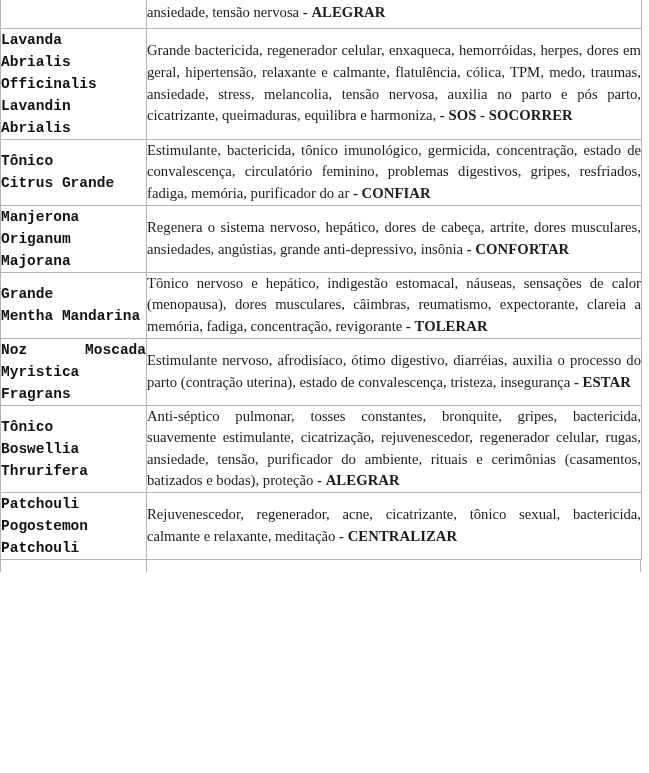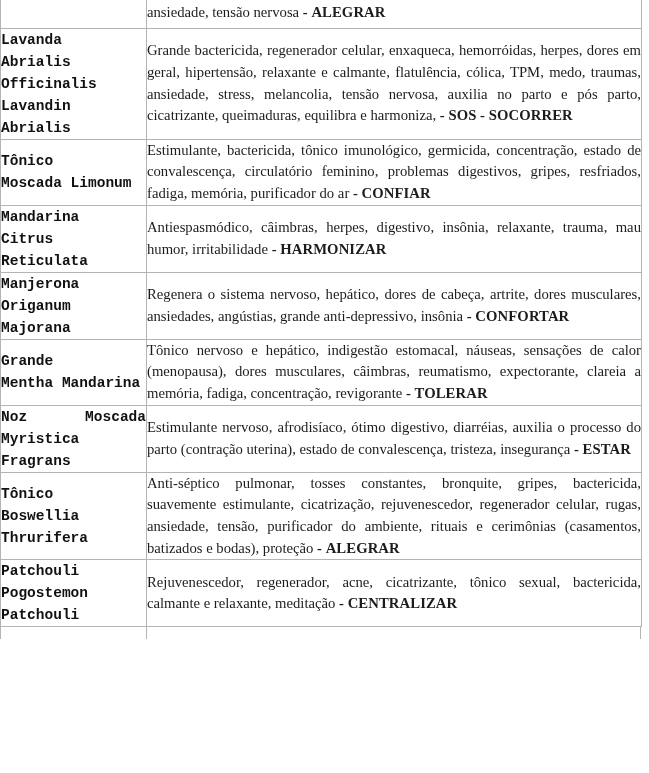--- a/index.html
+++ b/index.html
@@ -117,7 +117,7 @@
         <tr>
           <td class="name-cell">
             <span class="nm-line">Tônico</span>
-            <span class="nm-line">Moscada Limonum</span>
+            <span class="nm-line">Citrus Grande</span>
           </td>
           <td class="props-cell"><span class="props-text">Estimulante, bactericida, tônico imunológico, germicida, concentração, estado de convalescença, circulatório feminino, problemas digestivos, gripes, resfriados, fadiga, memória, purificador do ar </span><span class="sep">- </span><span class="kw">CONFIAR</span></td>
         </tr>

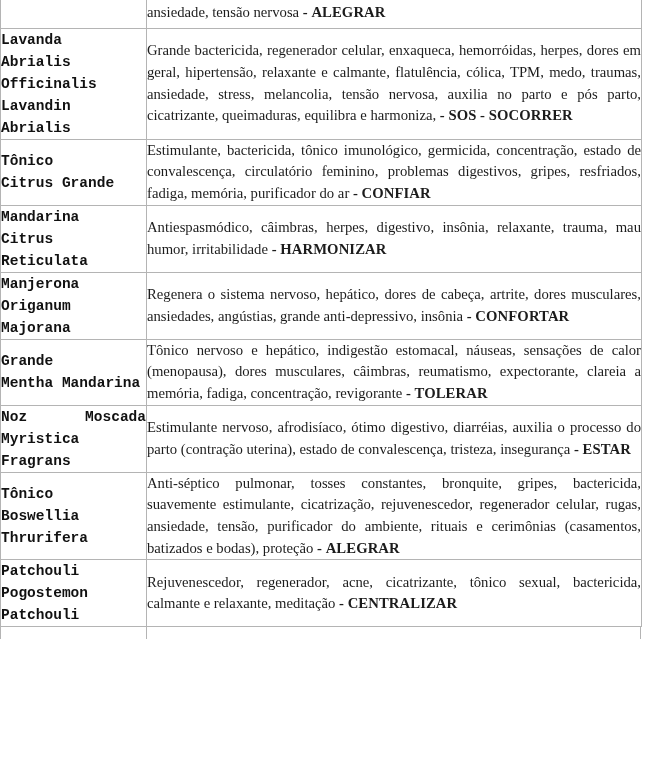--- a/index.html
+++ b/index.html
@@ -123,14 +123,6 @@
         </tr>
         <tr>
           <td class="name-cell">
-            <span class="nm-line">Mandarina</span>
-            <span class="nm-line">Citrus</span>
-            <span class="nm-line">Reticulata</span>
-          </td>
-          <td class="props-cell"><span class="props-text">Antiespasmódico, câimbras, herpes, digestivo, insônia, relaxante, trauma, mau humor, irritabilidade </span><span class="sep">- </span><span class="kw">HARMONIZAR</span></td>
-        </tr>
-        <tr>
-          <td class="name-cell">
             <span class="nm-line">Manjerona</span>
             <span class="nm-line">Origanum</span>
             <span class="nm-line">Majorana</span>

